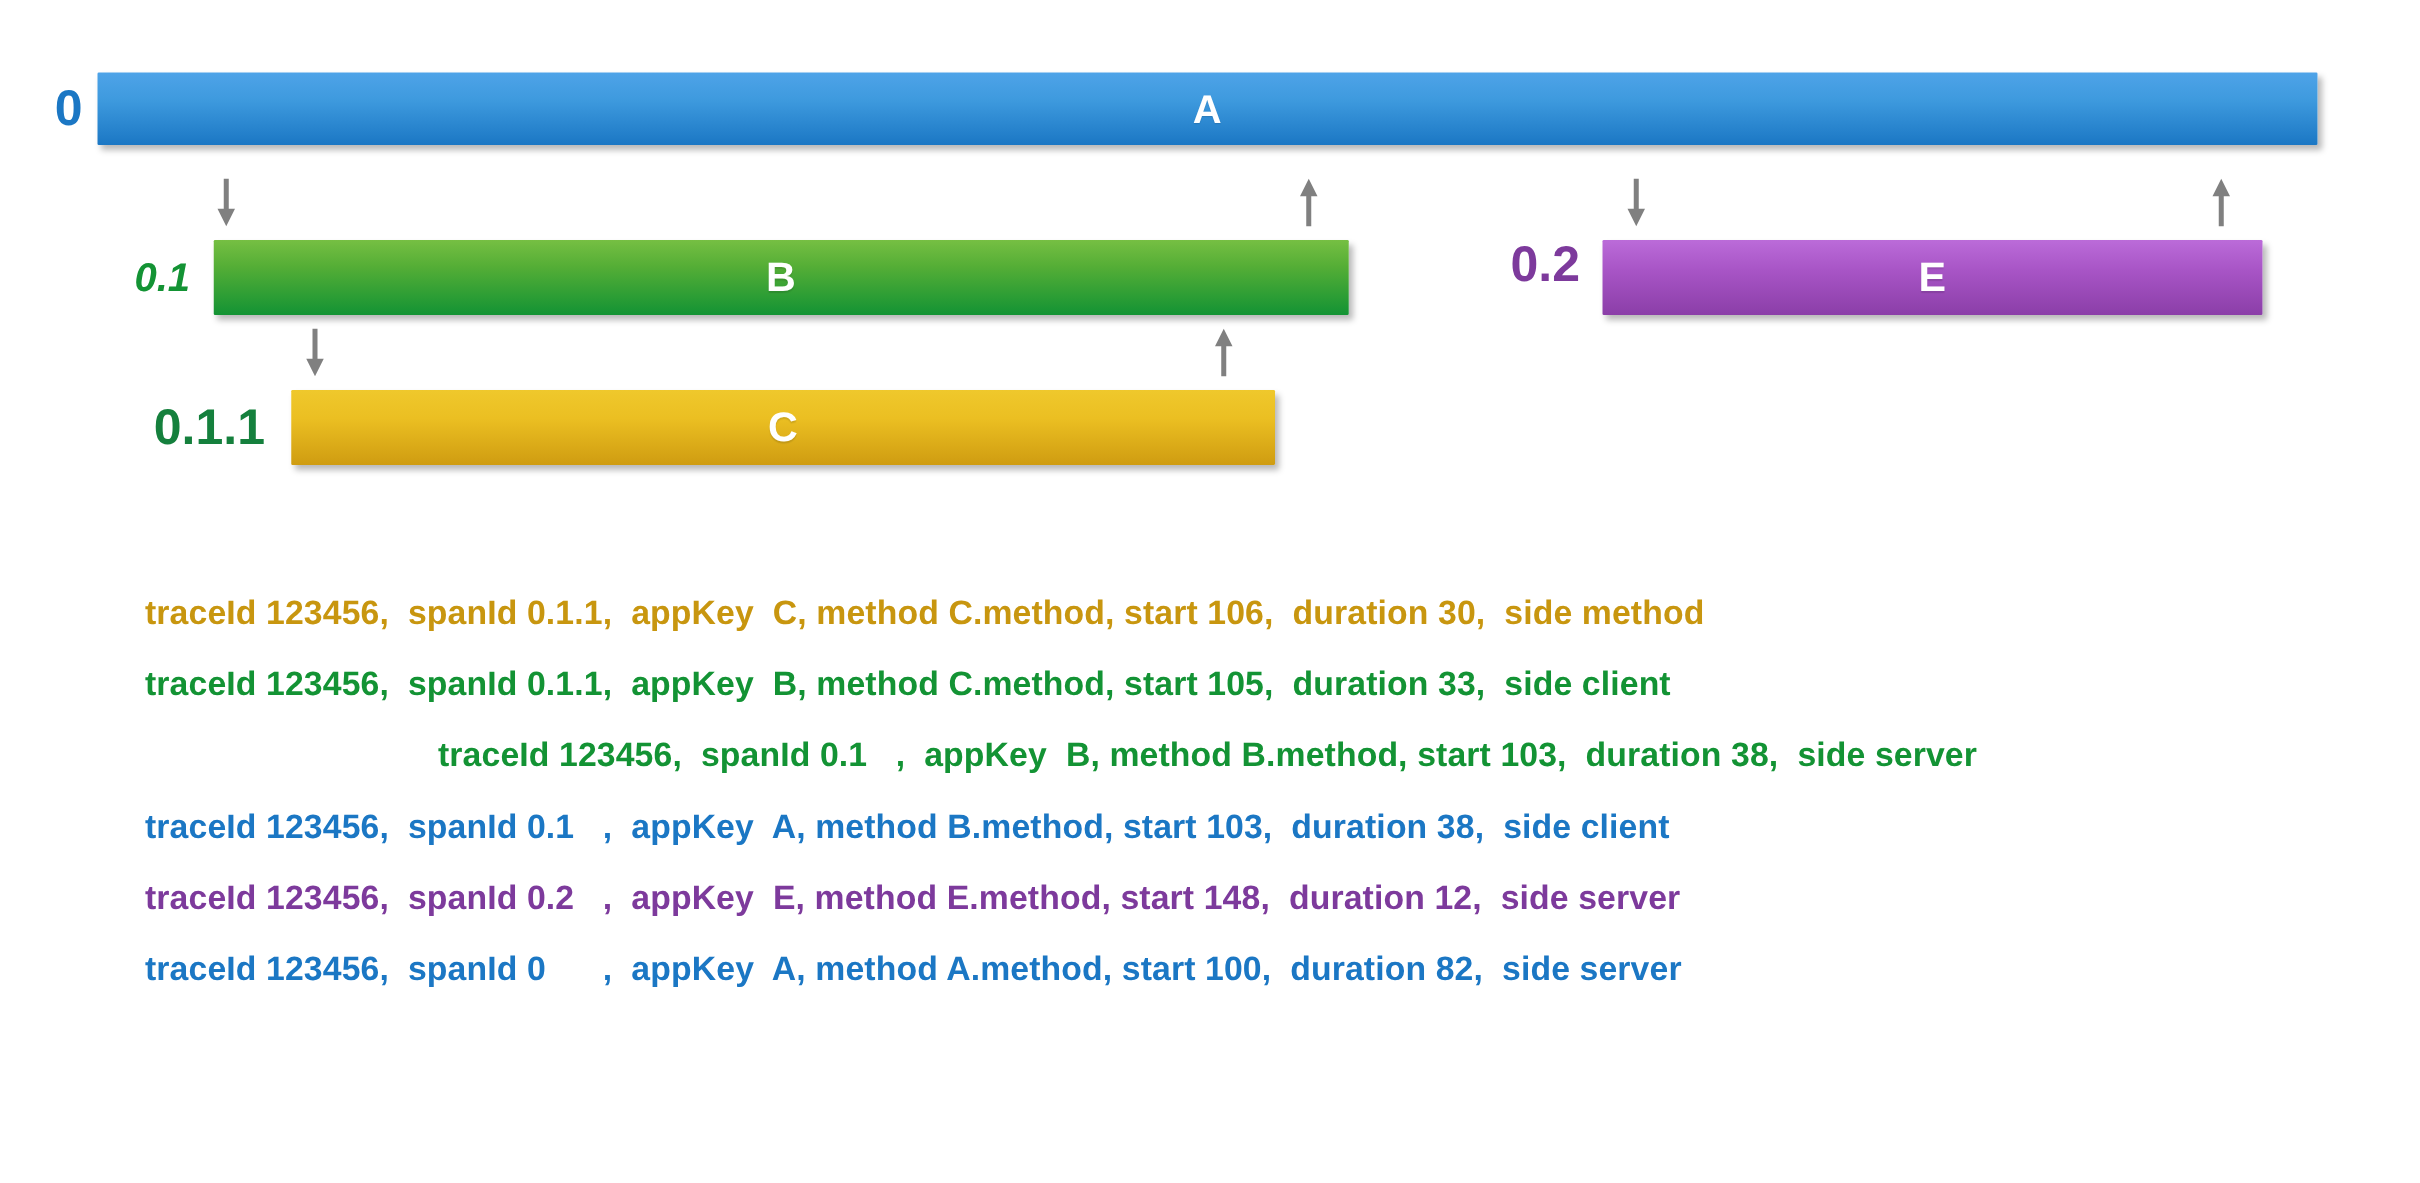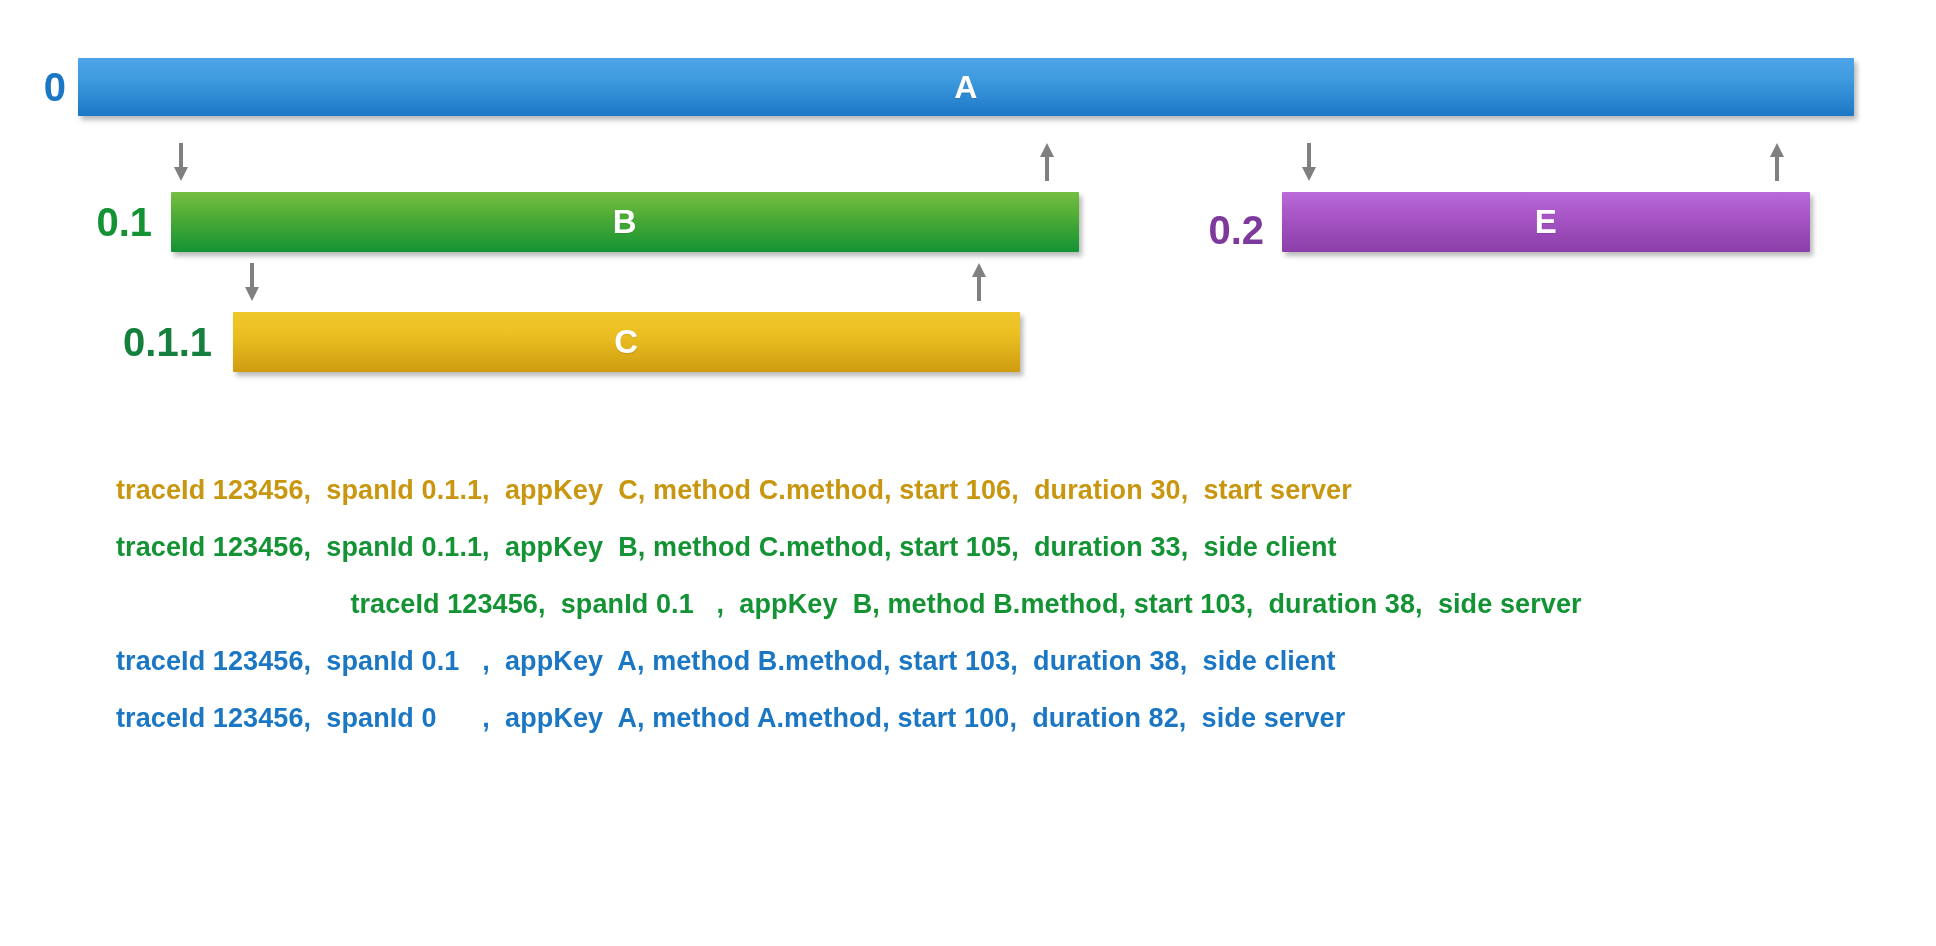--- a/index.html
+++ b/index.html
@@ -90,7 +90,7 @@
       <div class="span-bar bar-a" style="left: 78px; top: 58px; width: 1776px; height: 58px;">
         <span class="bar-label" style="font-size: 32px;">A</span>
       </div>
-      <div class="span-id-label" style="left: 22px; top: 192px; width: 130px; height: 60px; color: rgb(19, 147, 52); font-size: 40px;">0.1</div>
+      <div class="span-id-label" style="left: 22px; top: 192px; width: 130px; height: 60px; color: rgb(19, 147, 52); font-size: 32px; font-style: italic;">0.1</div>
       <div class="span-bar bar-b" style="left: 171px; top: 192px; width: 908px; height: 60px;">
         <span class="bar-label" style="font-size: 33px;">B</span>
       </div>

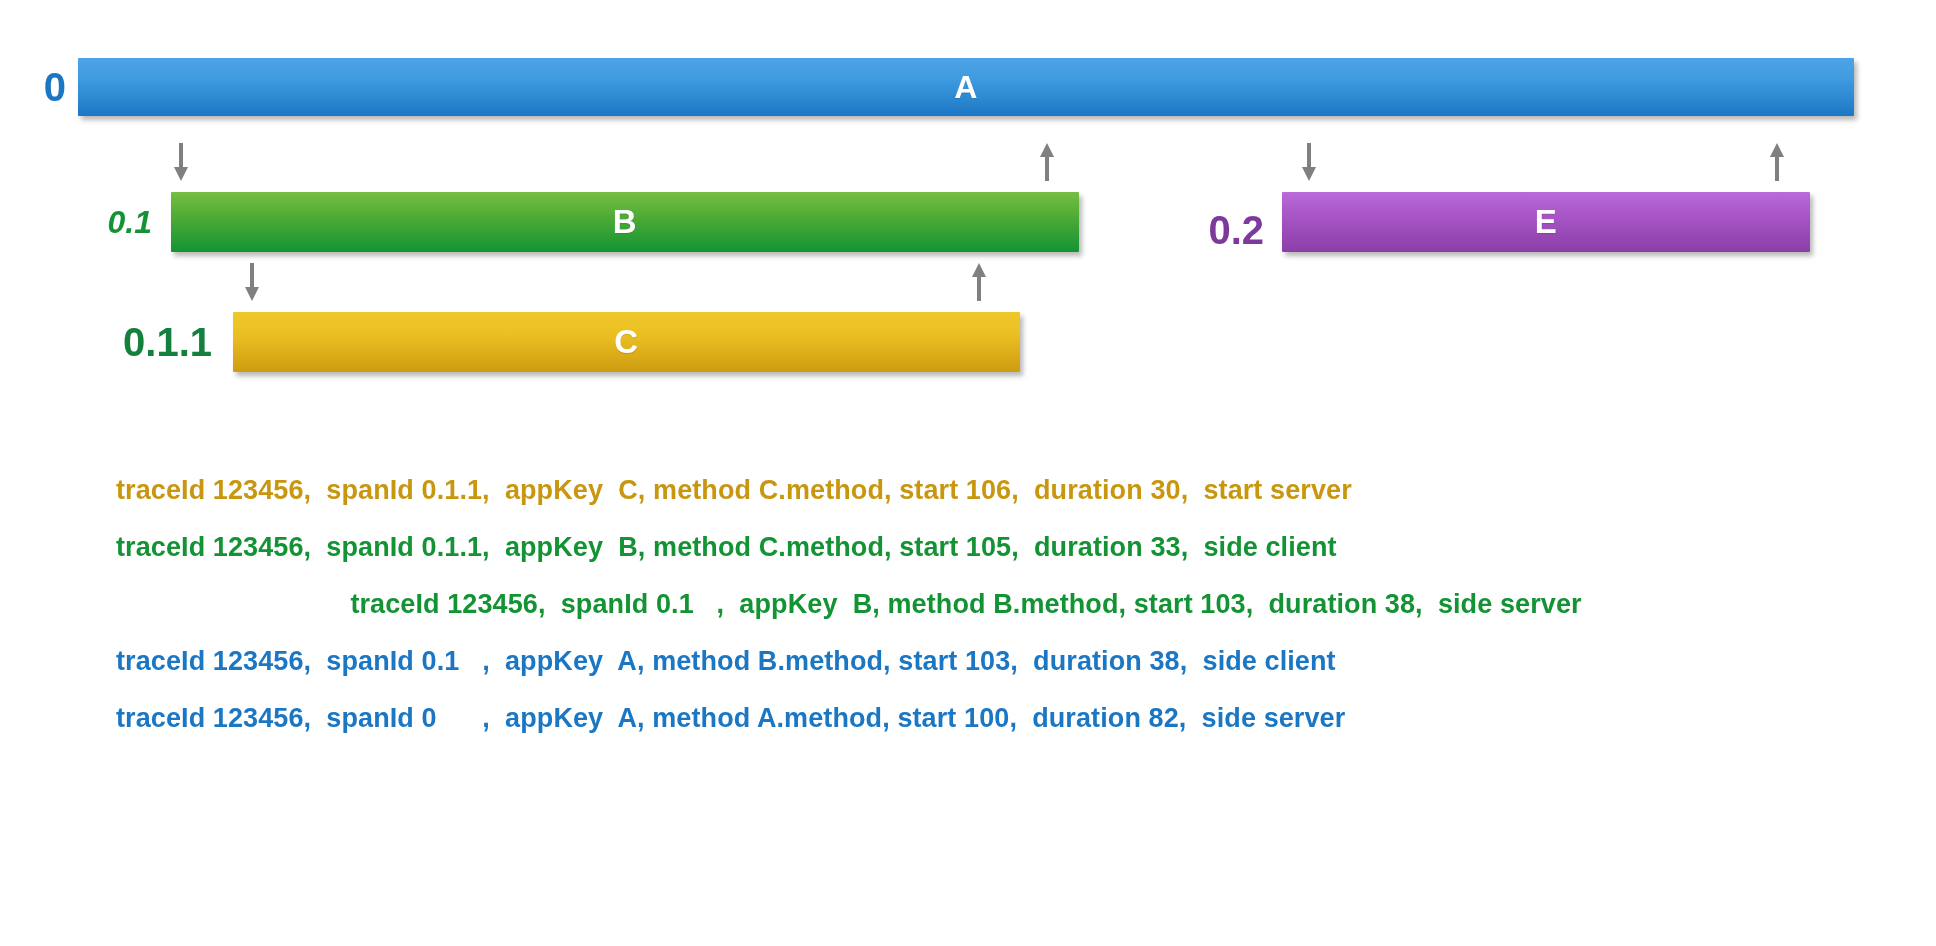--- a/index.html
+++ b/index.html
@@ -94,7 +94,7 @@
       <div class="span-bar bar-b" style="left: 171px; top: 192px; width: 908px; height: 60px;">
         <span class="bar-label" style="font-size: 33px;">B</span>
       </div>
-      <div class="span-id-label" style="left: 1146px; top: 200px; width: 118px; height: 60px; color: rgb(125, 58, 156); font-size: 40px;">0.2</div>
+      <div class="span-id-label" style="left: 1146px; top: 182px; width: 118px; height: 60px; color: rgb(125, 58, 156); font-size: 40px;">0.2</div>
       <div class="span-bar bar-e" style="left: 1282px; top: 192px; width: 528px; height: 60px;">
         <span class="bar-label" style="font-size: 33px;">E</span>
       </div>

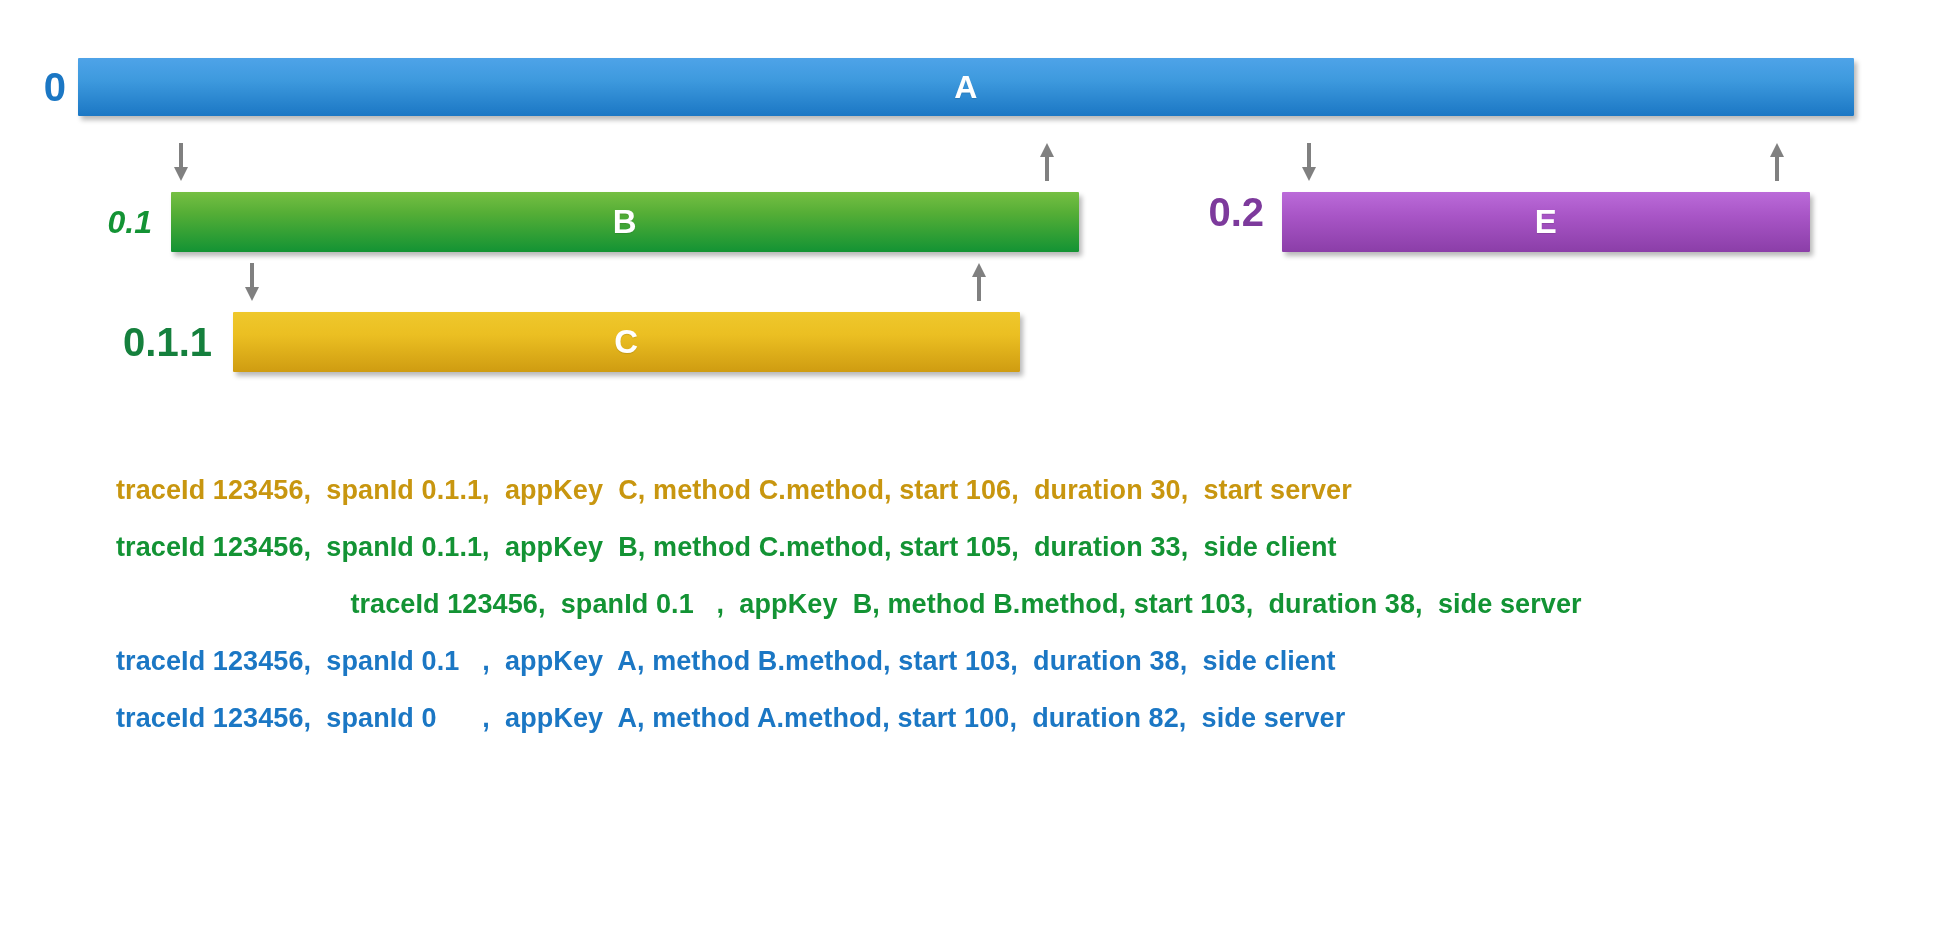--- a/index.html
+++ b/index.html
@@ -142,7 +142,7 @@
       </div>
     </div>
   <div id="log-list">
-      <div class="log-line" style="color: rgb(200, 150, 15);">traceId 123456,  spanId 0.1.1,  appKey  C, method C.method, start 106,  duration 30,  start server</div>
+      <div class="log-line" style="color: rgb(200, 150, 15);">traceId 123456,  spanId 0.1.1,  appKey  C, method C.method, start 106,  duration 30,  side method</div>
       <div class="log-line" style="color: rgb(19, 147, 52);">traceId 123456,  spanId 0.1.1,  appKey  B, method C.method, start 105,  duration 33,  side client</div>
       <div class="log-line" style="color: rgb(19, 147, 52); text-align: center;">traceId 123456,  spanId 0.1   ,  appKey  B, method B.method, start 103,  duration 38,  side server</div>
       <div class="log-line" style="color: rgb(27, 119, 196);">traceId 123456,  spanId 0.1   ,  appKey  A, method B.method, start 103,  duration 38,  side client</div>

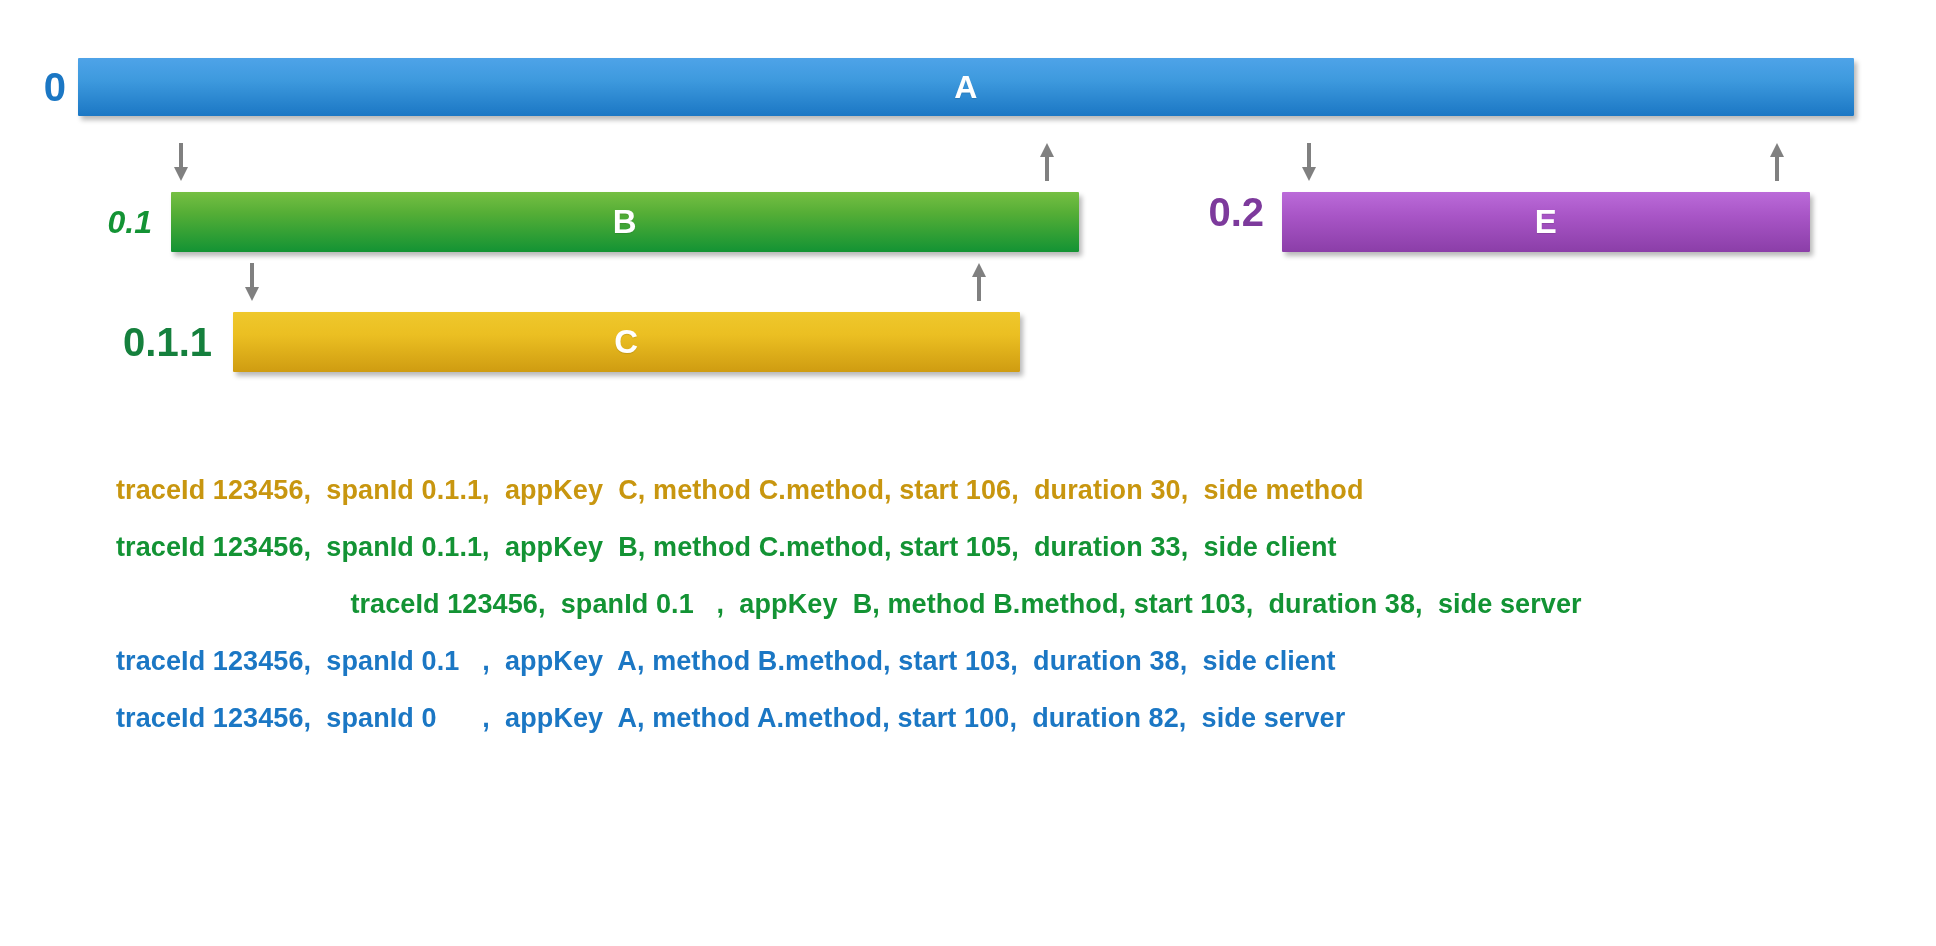--- a/index.html
+++ b/index.html
@@ -146,6 +146,7 @@
       <div class="log-line" style="color: rgb(19, 147, 52);">traceId 123456,  spanId 0.1.1,  appKey  B, method C.method, start 105,  duration 33,  side client</div>
       <div class="log-line" style="color: rgb(19, 147, 52); text-align: center;">traceId 123456,  spanId 0.1   ,  appKey  B, method B.method, start 103,  duration 38,  side server</div>
       <div class="log-line" style="color: rgb(27, 119, 196);">traceId 123456,  spanId 0.1   ,  appKey  A, method B.method, start 103,  duration 38,  side client</div>
+      <div class="log-line" style="color: rgb(125, 58, 156);">traceId 123456,  spanId 0.2   ,  appKey  E, method E.method, start 148,  duration 12,  side server</div>
       <div class="log-line" style="color: rgb(27, 119, 196);">traceId 123456,  spanId 0      ,  appKey  A, method A.method, start 100,  duration 82,  side server</div>
     </div>
 </div>

